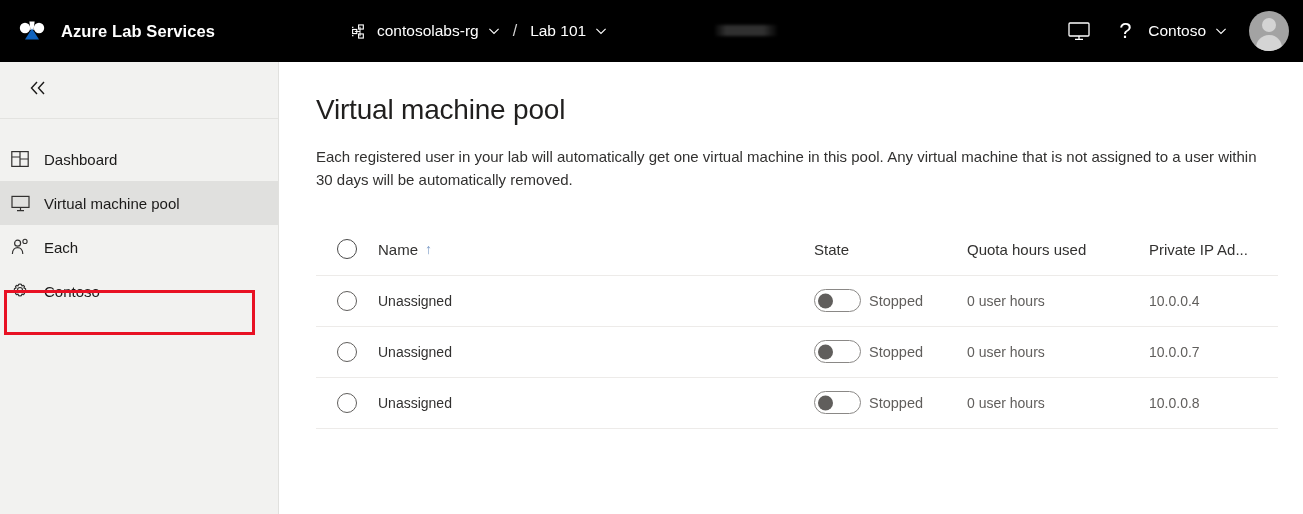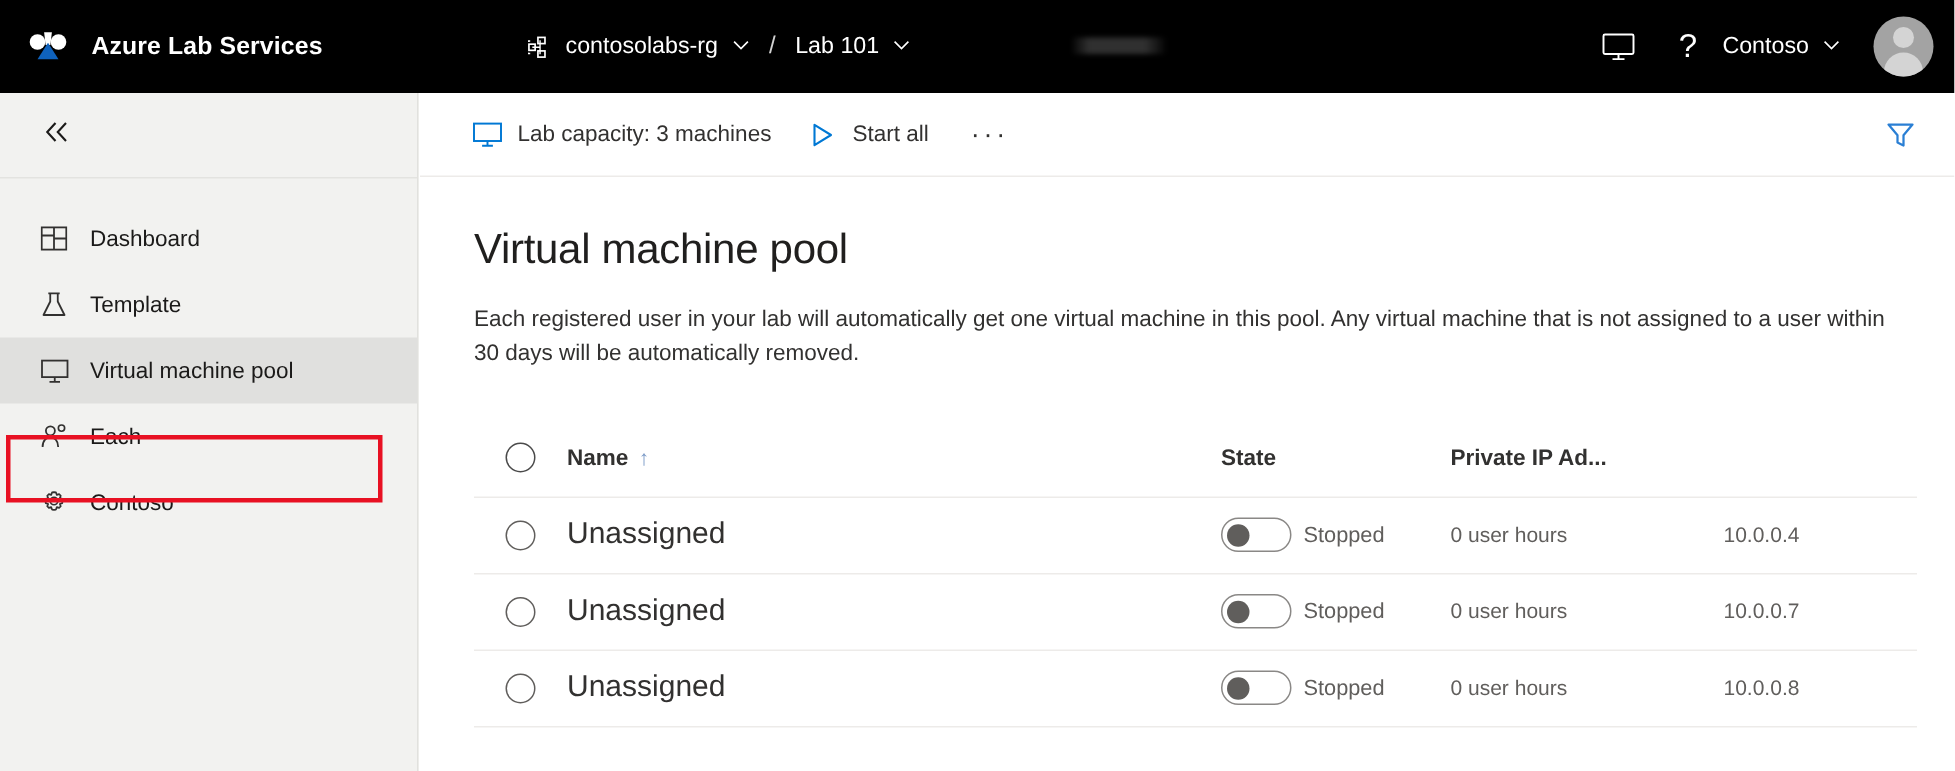--- a/index.html
+++ b/index.html
@@ -389,34 +389,6 @@
 
   <div class="main">
 
-    <div class="cmdbar">
-      <div class="cmd-item">
-        <span class="cmd-icon">
-          <svg width="20" height="18" viewBox="0 0 20 18">
-            <rect x="1" y="1.4" width="18" height="11.6" fill="none" stroke="#0078d4" stroke-width="1.3"></rect>
-            <path d="M10 13 V15.6 M6.4 16.2 H13.6" stroke="#0078d4" stroke-width="1.3" fill="none"></path>
-          </svg>
-        </span>
-        <span>Lab capacity: 3 machines</span>
-      </div>
-
-      <div class="cmd-item">
-        <span class="cmd-icon">
-          <svg width="18" height="18" viewBox="0 0 18 18">
-            <path d="M4 2.2 L15 9 L4 15.8 Z" fill="none" stroke="#0078d4" stroke-width="1.4" stroke-linejoin="round"></path>
-          </svg>
-        </span>
-        <span>Start all</span>
-      </div>
-
-      <div class="cmd-ellipsis">···</div>
-
-      <div class="filter-btn">
-        <svg width="22" height="20" viewBox="0 0 22 20">
-          <path d="M3 3 H19 L13 10.2 V17 L9 15 V10.2 Z" fill="none" stroke="#2a7fd4" stroke-width="1.5" stroke-linejoin="round"></path>
-        </svg>
-      </div>
-    </div>
 
     <div class="content-body">
       <h1 class="page-title">Virtual machine pool</h1>

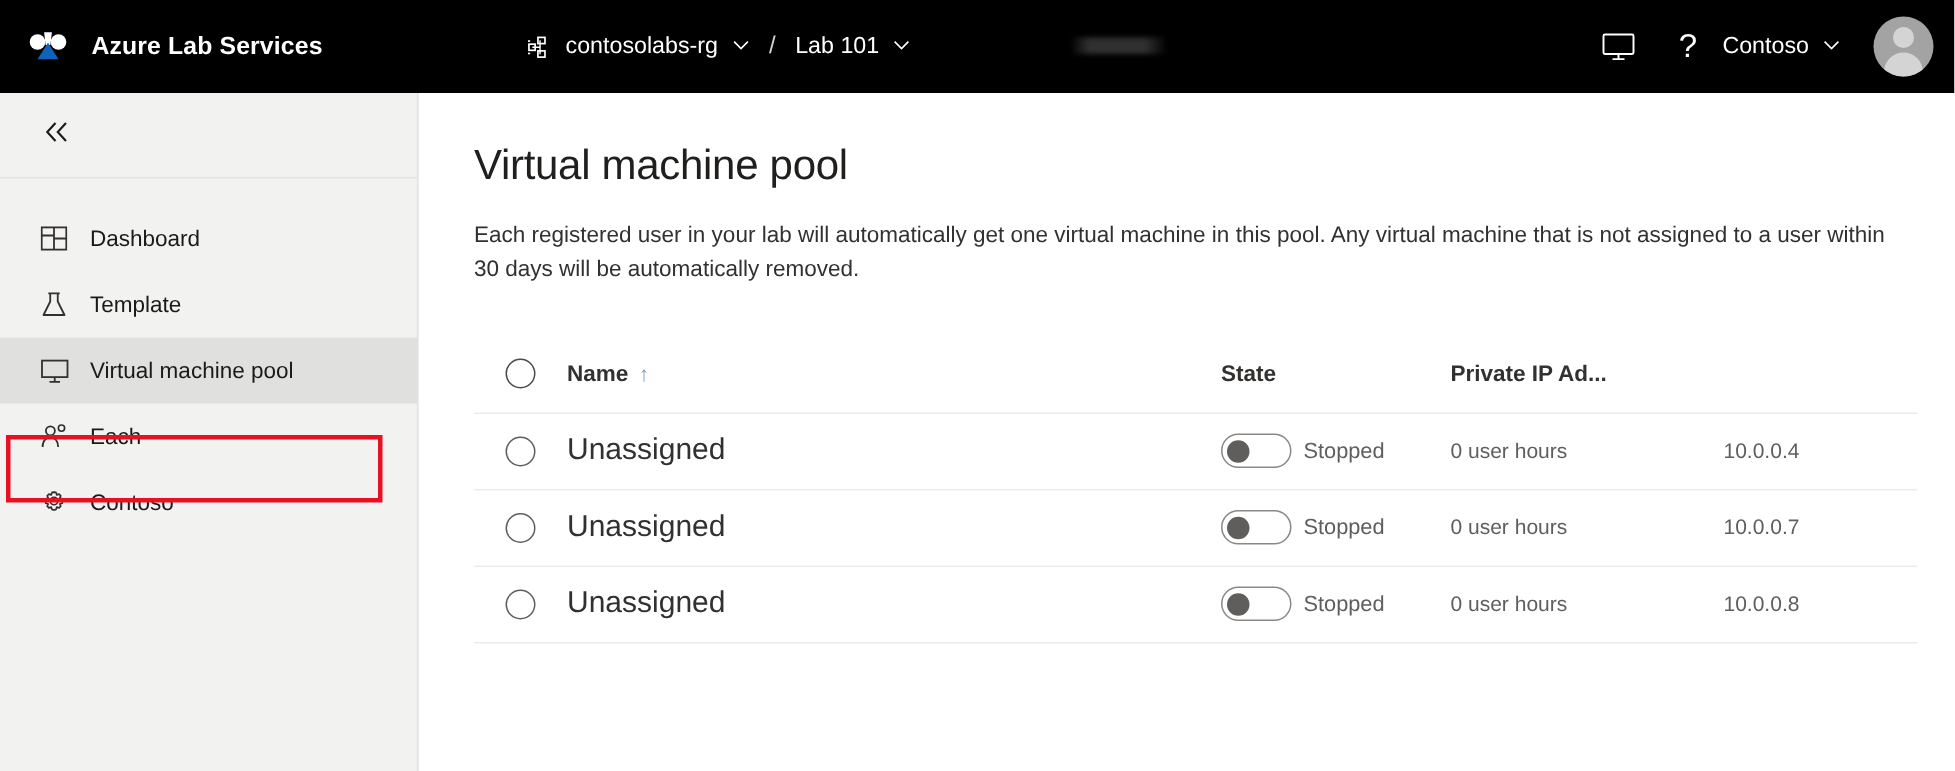--- a/index.html
+++ b/index.html
@@ -122,7 +122,7 @@
   .nav-item {
     height: 44px;
     display: flex; align-items: center;
-    padding-left: 26px;
+    padding-left: 10px;
     cursor: pointer;
     color: #1b1a19;
     font-size: 15px;

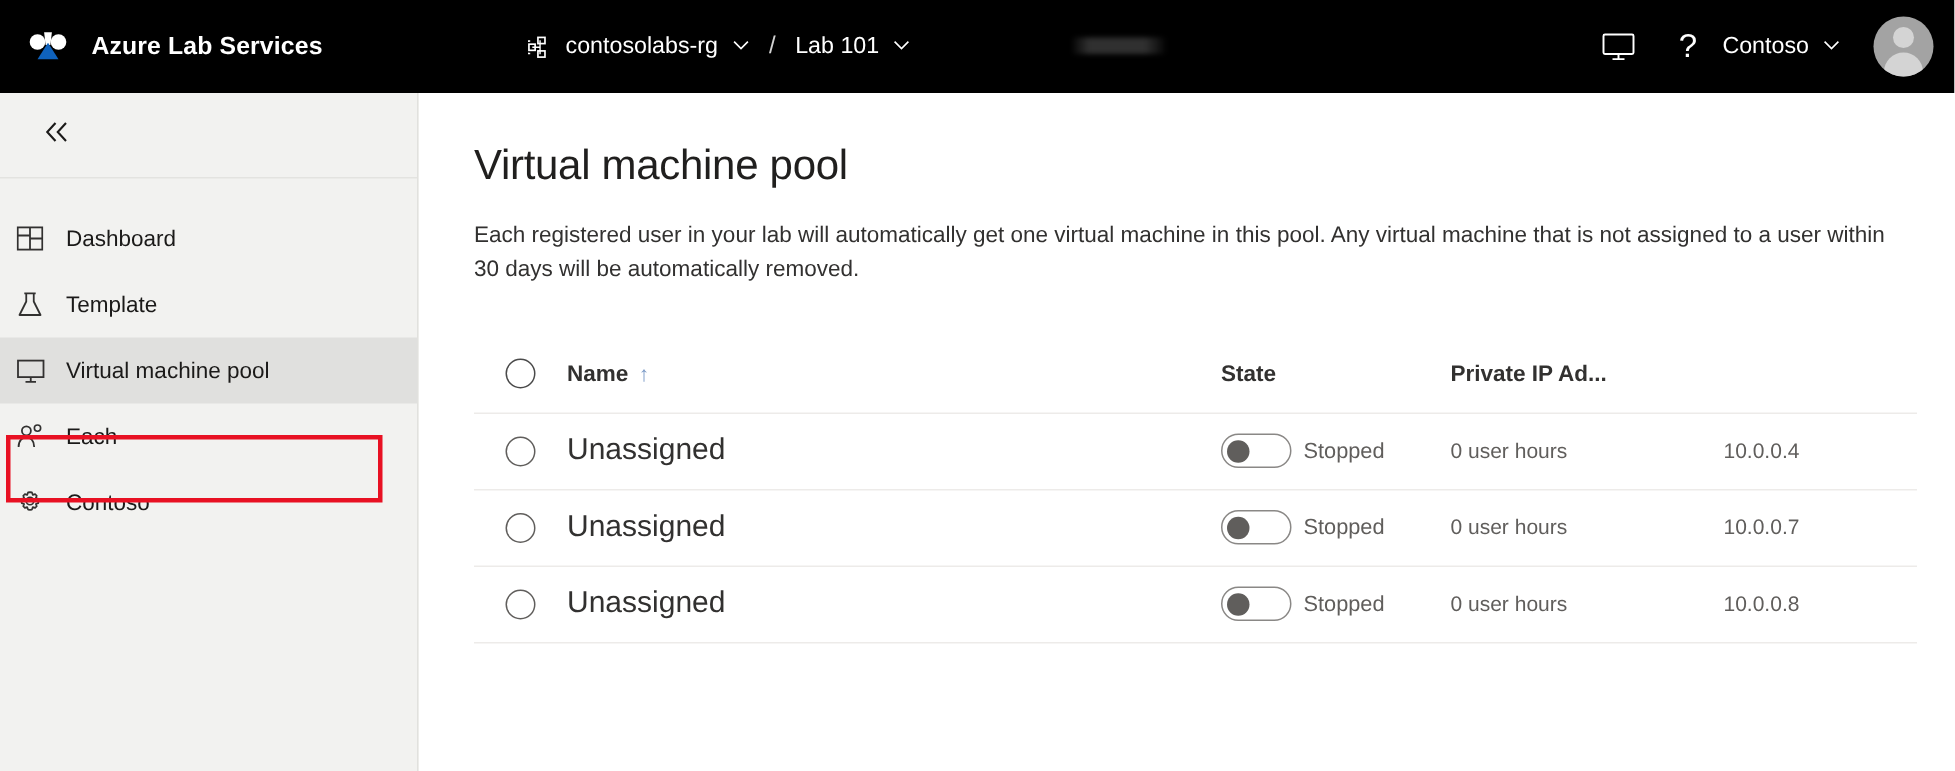--- a/index.html
+++ b/index.html
@@ -341,15 +341,6 @@
         <span>Dashboard</span>
       </div>
 
-      <div class="nav-item">
-        <span class="nav-icon">
-          <svg width="18" height="18" viewBox="0 0 18 18">
-            <path d="M6.5 1.6 V7 L2 16 H16 L11.5 7 V1.6" stroke="#323130" stroke-width="1.2" fill="none" stroke-linejoin="round"></path>
-            <path d="M5.2 1.6 H12.8" stroke="#323130" stroke-width="1.2" fill="none"></path>
-          </svg>
-        </span>
-        <span>Template</span>
-      </div>
 
       <div class="nav-item selected">
         <span class="nav-icon">

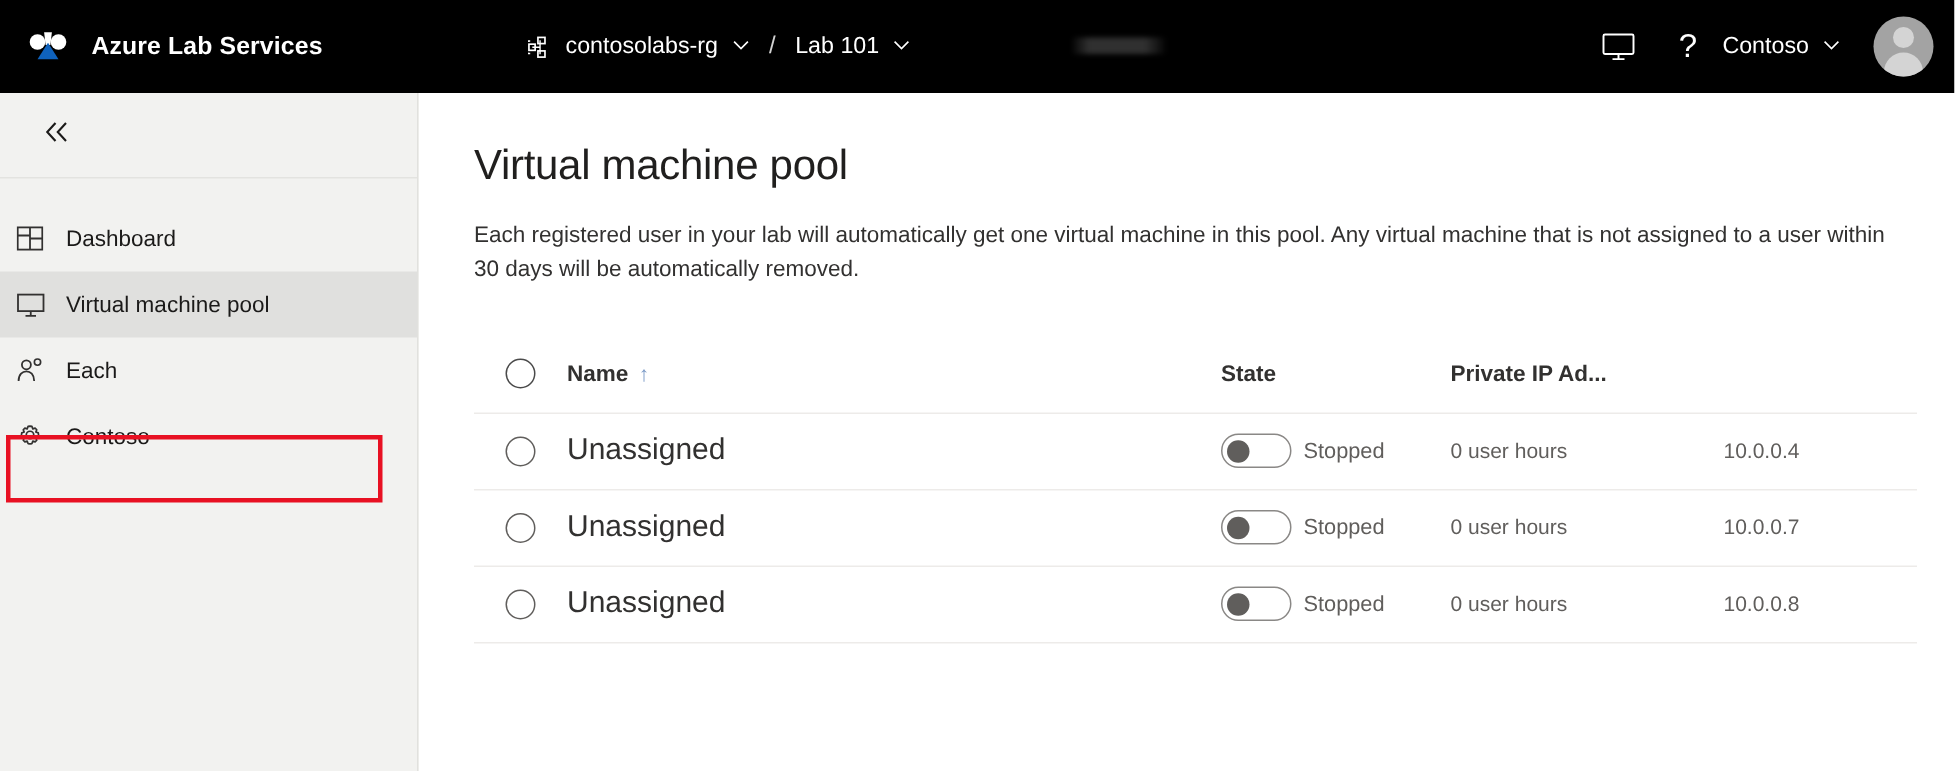--- a/index.html
+++ b/index.html
@@ -206,7 +206,7 @@
   .c-ip    { width: 129px; flex:none; }
 
   .hdr-text {
-    font-size: 15px; color: #323130; font-weight: bold;
+    font-size: 15px; color: #323130; font-weight: normal;
     display: flex; align-items: flex-start;
   }
   .sort-arrow { color: #7a99c6; font-size: 14px; margin-left: 7px; }

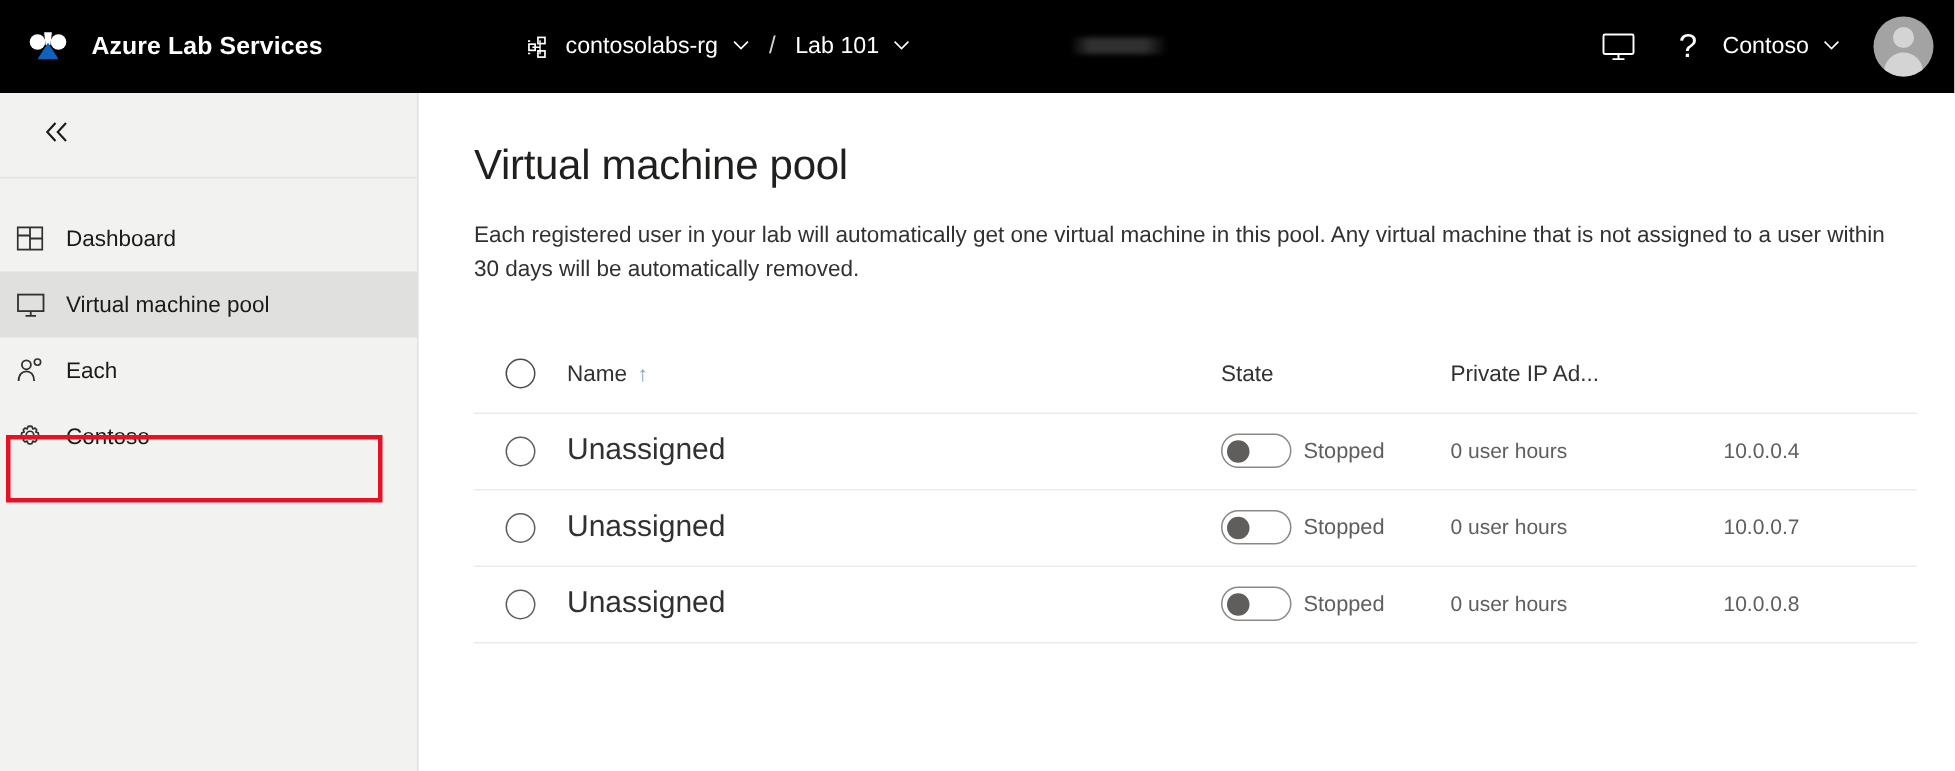--- a/index.html
+++ b/index.html
@@ -400,6 +400,9 @@
           <div class="c-state">
             <span class="hdr-text">State</span>
           </div>
+          <div class="c-quota">
+            <span class="hdr-text">Quota hours used</span>
+          </div>
           <div class="c-ip">
             <span class="hdr-text">Private IP Ad...</span>
           </div>

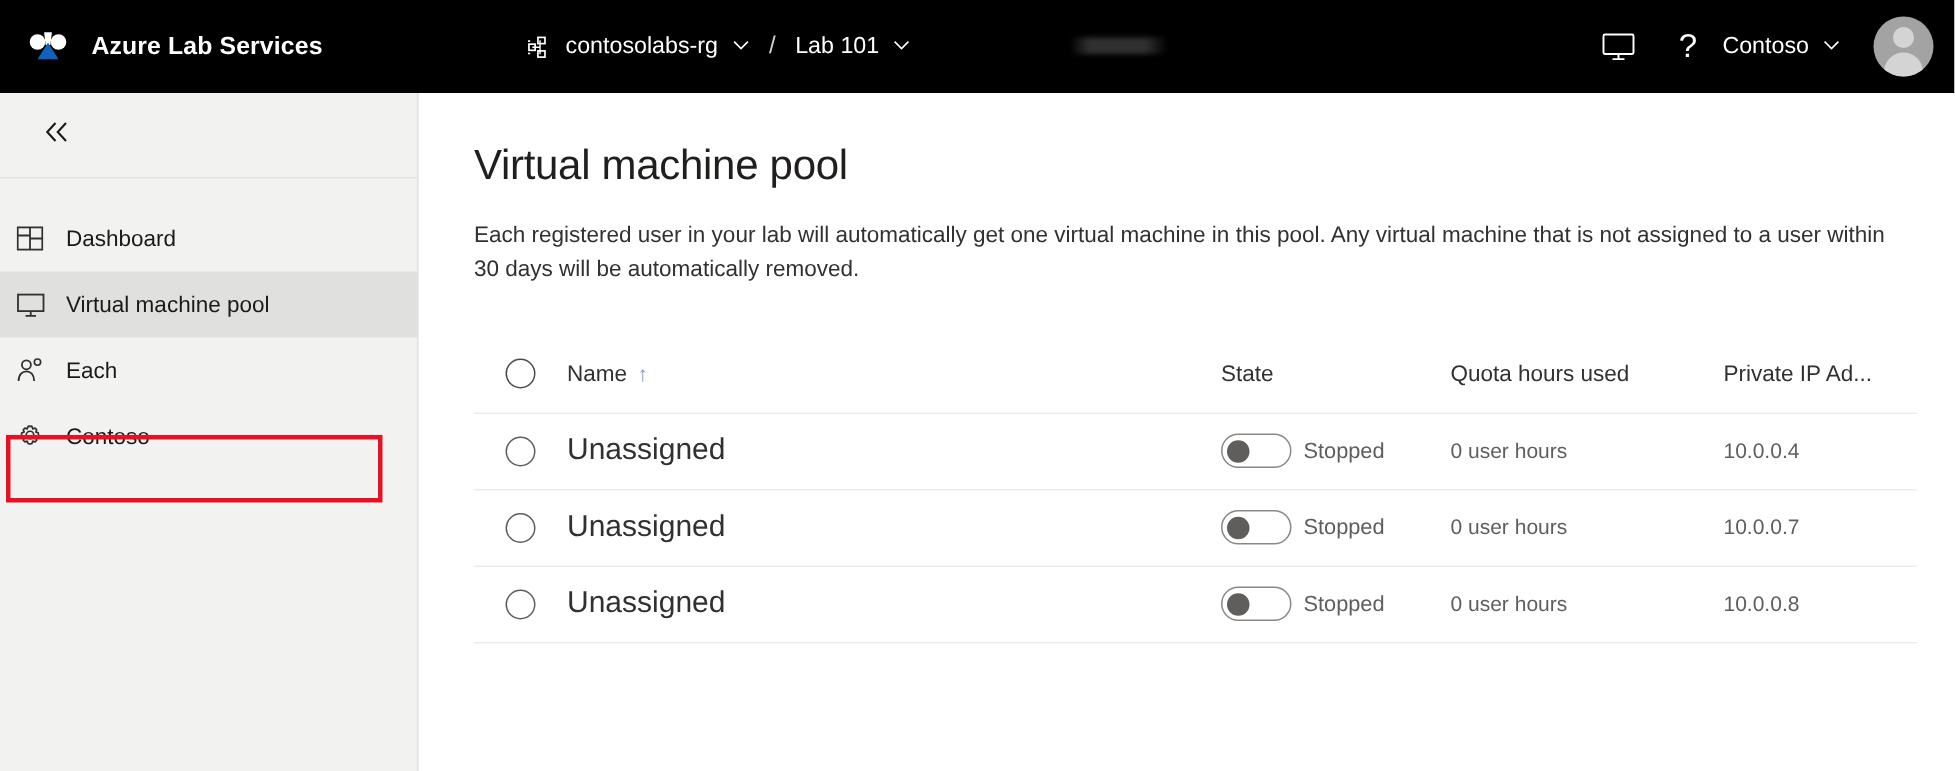--- a/index.html
+++ b/index.html
@@ -210,7 +210,7 @@
     display: flex; align-items: flex-start;
   }
   .sort-arrow { color: #7a99c6; font-size: 14px; margin-left: 7px; }
-  .cell-text { font-size: 20px; color: #323130; }
+  .cell-text { font-size: 14px; color: #323130; }
   .cell-muted { font-size: 14px; color: #605e5c; }
 
   .radio-circle {

